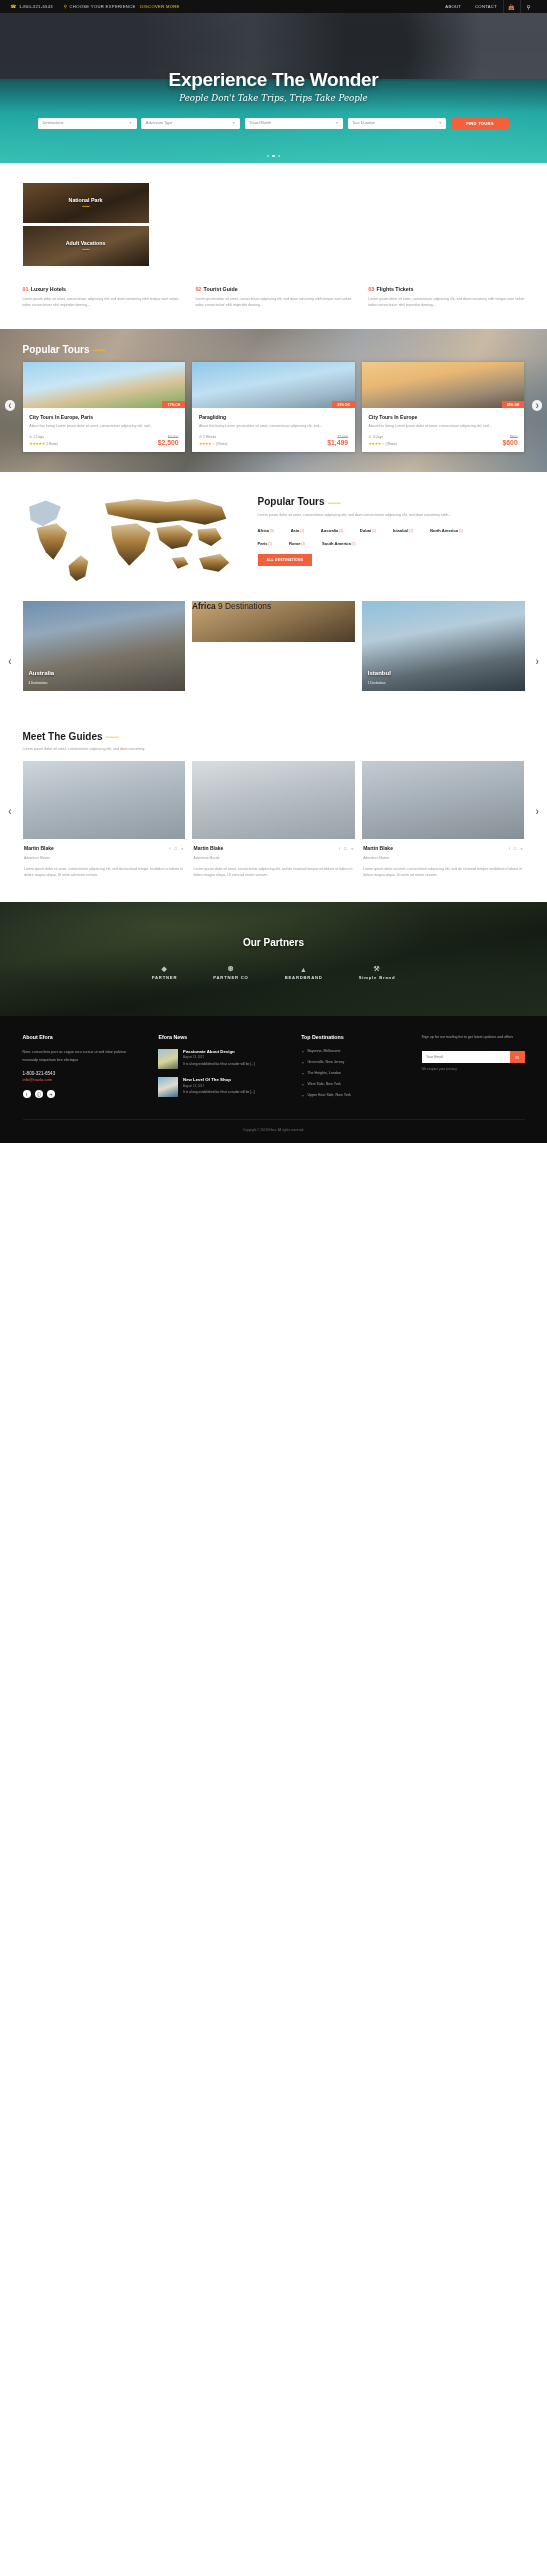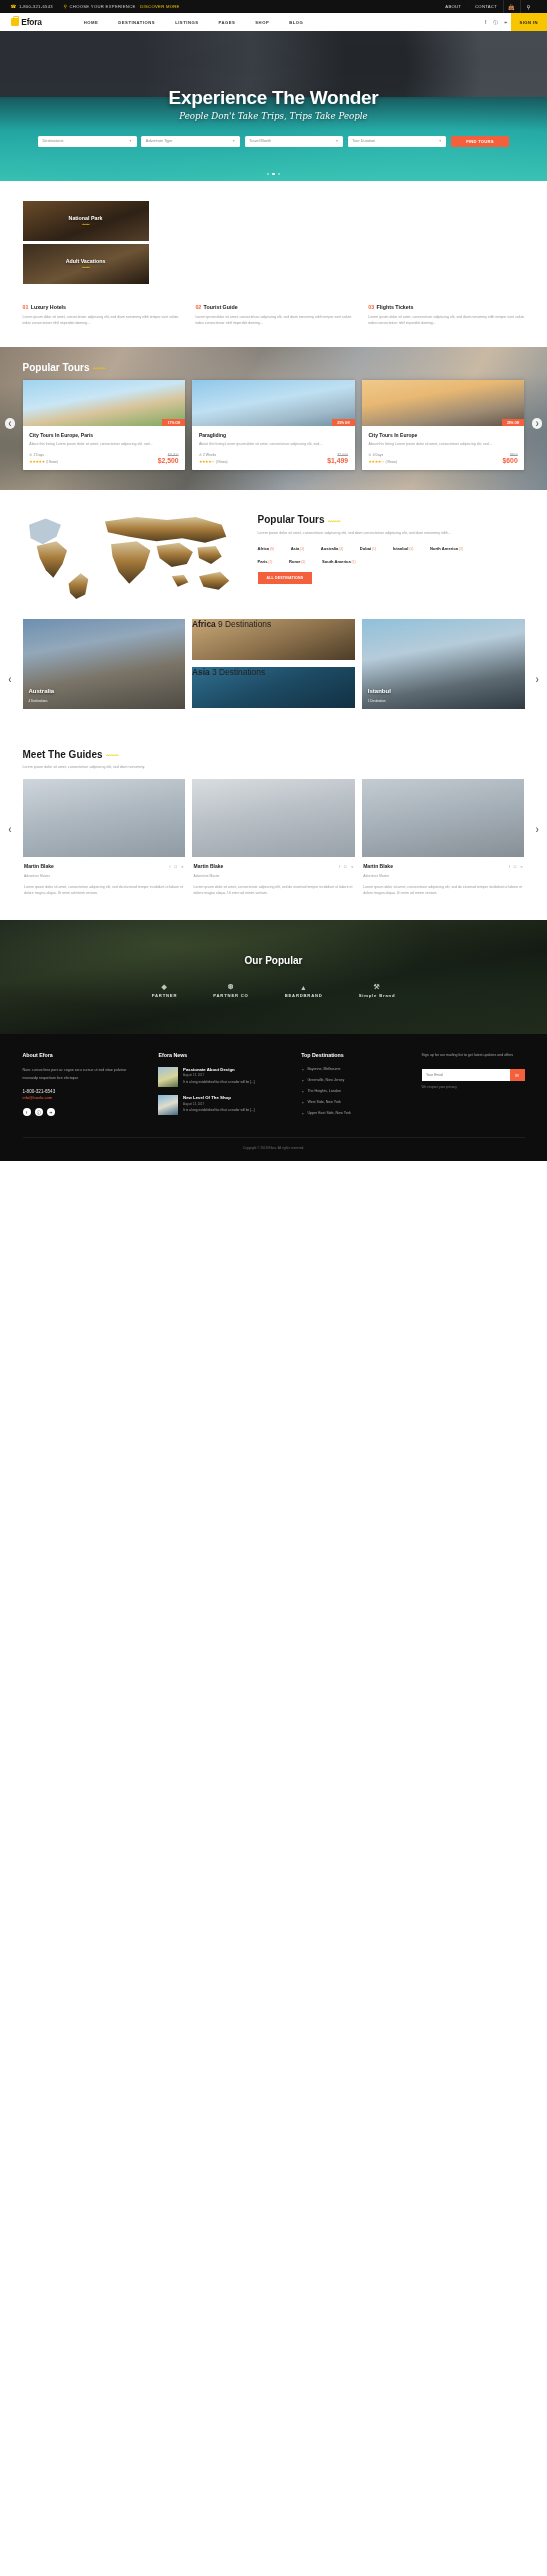--- a/index.html
+++ b/index.html
@@ -237,26 +237,6 @@
     </div>
   </div>
 
-  <div class="nav">
-    <div class="logo">
-      <span class="logo-mark"></span>
-      <span class="logo-text">Efora</span>
-    </div>
-    <div class="menu">
-      <a class="active">HOME</a>
-      <a>DESTINATIONS</a>
-      <a>LISTINGS</a>
-      <a>PAGES</a>
-      <a>SHOP</a>
-      <a>BLOG</a>
-    </div>
-    <div class="nav-right">
-      <span class="soc">f</span>
-      <span class="soc">ⓘ</span>
-      <span class="soc">❧</span>
-      <span class="signin">SIGN IN</span>
-    </div>
-  </div>
 
   <div class="hero">
     <div class="hero-inner">

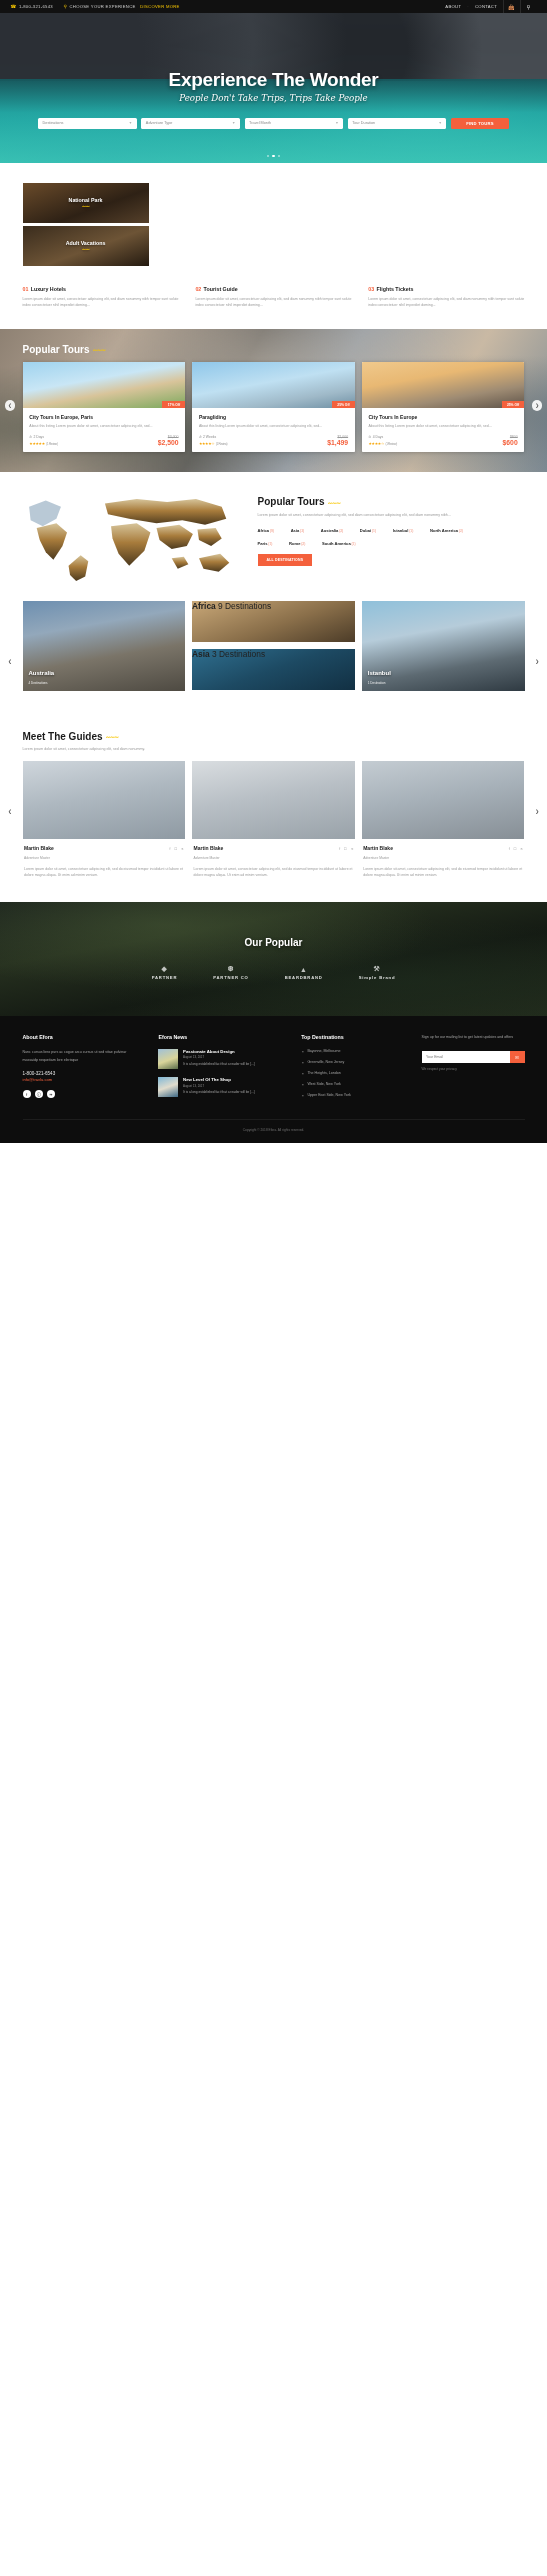--- a/index.html
+++ b/index.html
@@ -449,12 +449,6 @@
             <span>9 Destinations</span>
           </div>
         </div>
-        <div class="dc-half c">
-          <div class="cap">
-            <b>Asia</b>
-            <span>3 Destinations</span>
-          </div>
-        </div>
       </div>
       <div class="dc dc-tall d">
         <div class="cap">

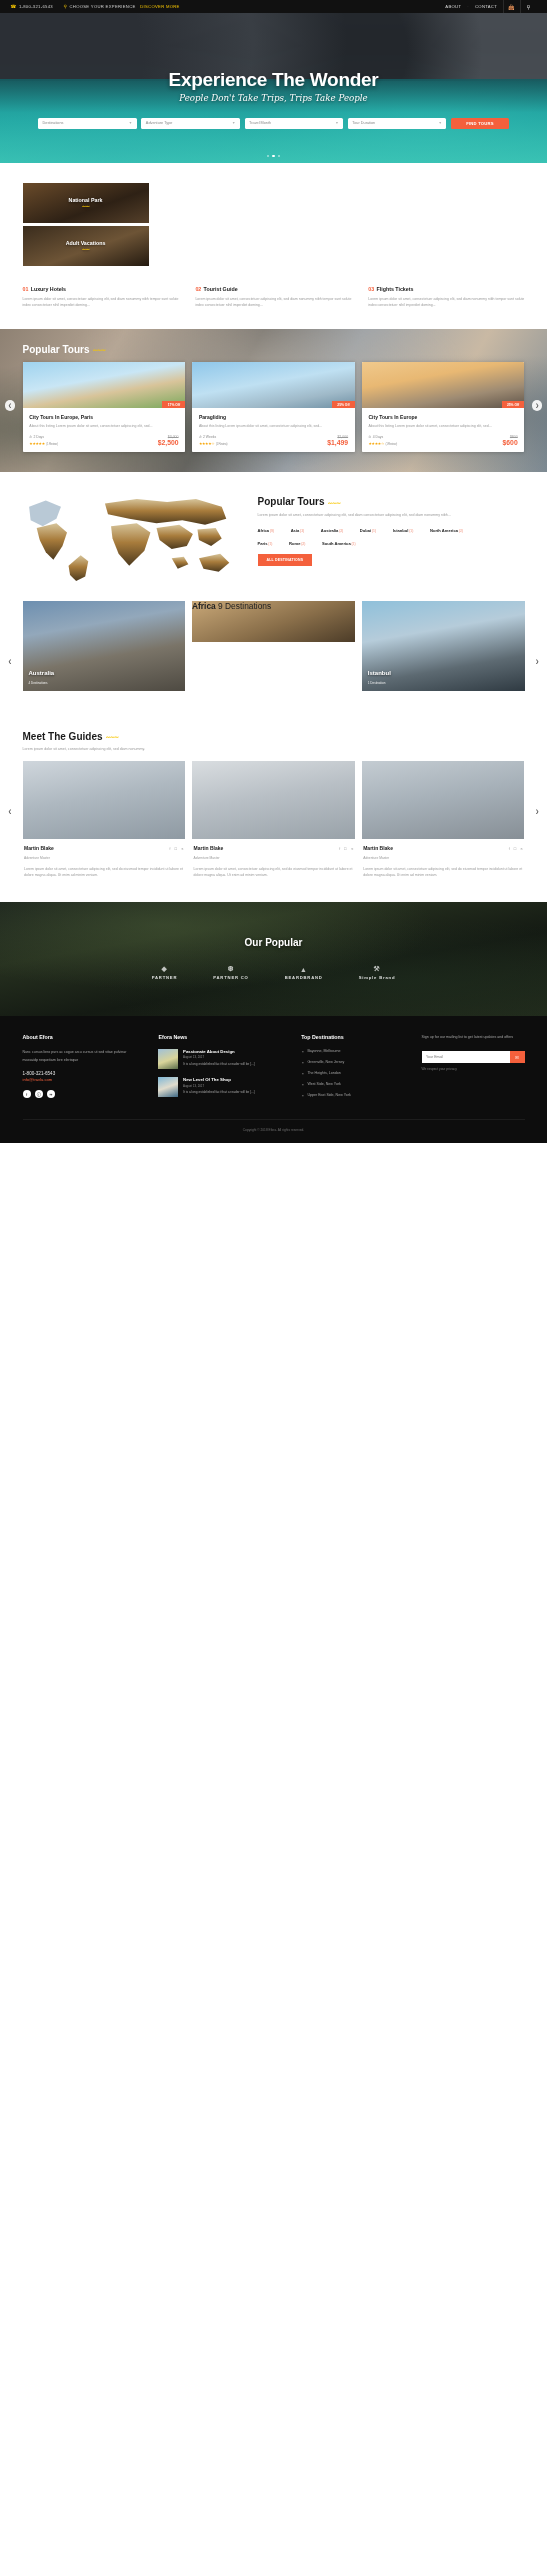--- a/index.html
+++ b/index.html
@@ -525,7 +525,7 @@
 
   <div class="partners">
     <div class="partners-in">
-      <h2>Our Popular</h2>
+      <h2>Our Partners</h2>
       <div class="plogos">
         <div class="plogo">
           <span class="gl">◆</span>

